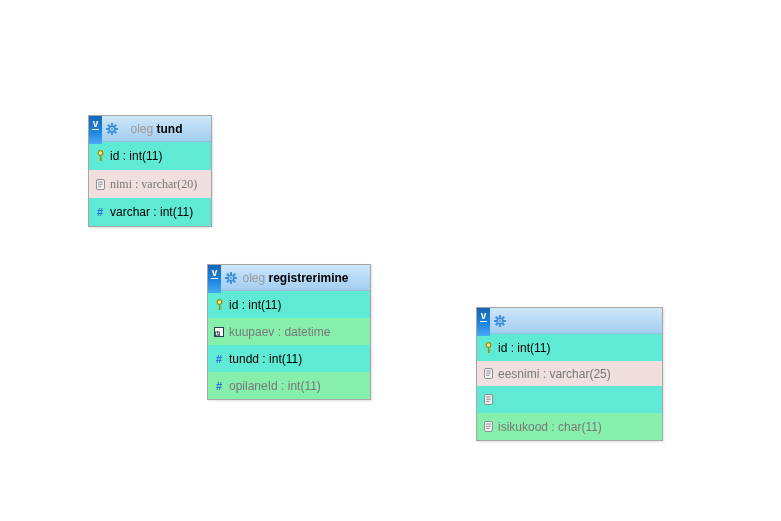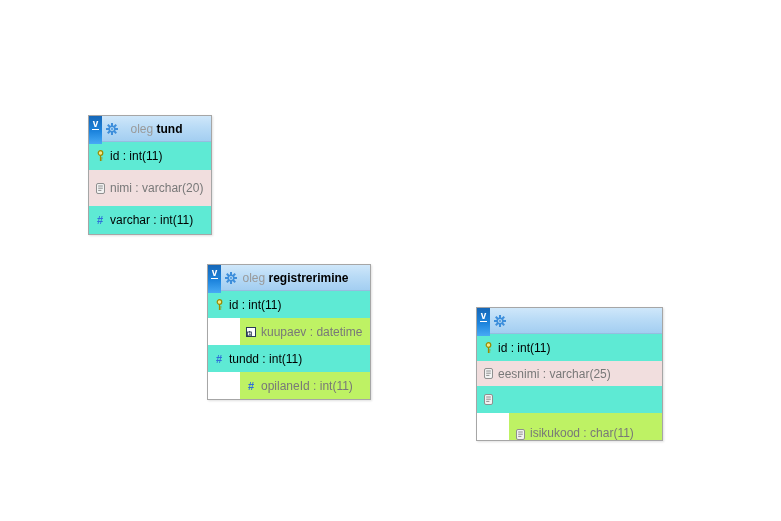--- a/index.html
+++ b/index.html
@@ -84,7 +84,7 @@
 
     <span class="col-label"><span class="col-name">id</span><span class="col-sep"> : </span><span class="col-type">int(11)</span></span>
   </div>
-        <div class="col-row shade-pink" style="height: 36px;">
+        <div class="col-row shade-pink" style="height: 28px; font-family: Liberation Serif, serif;">
 
     <span class="icon icon-text show">
       <svg width="9" height="11" viewBox="0 0 9 11">

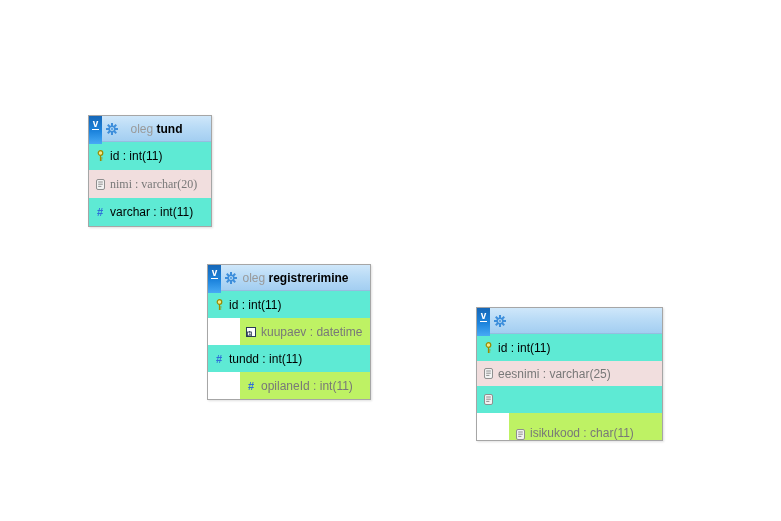--- a/index.html
+++ b/index.html
@@ -44,7 +44,7 @@
   }
   .shade-none{background:#5eead4;color:#000000;}
   .shade-pink{background:#f1dede;color:#787878;}
-  .shade-grey{background:#bef264;color:#787878;margin-left:32px;}
+  .shade-grey{background:#86efac;color:#787878;}
 
   .icon{display:none;width:12px;flex:0 0 12px;margin-right:4px;justify-content:center;align-items:center;}
   .icon.show{display:inline-flex;}

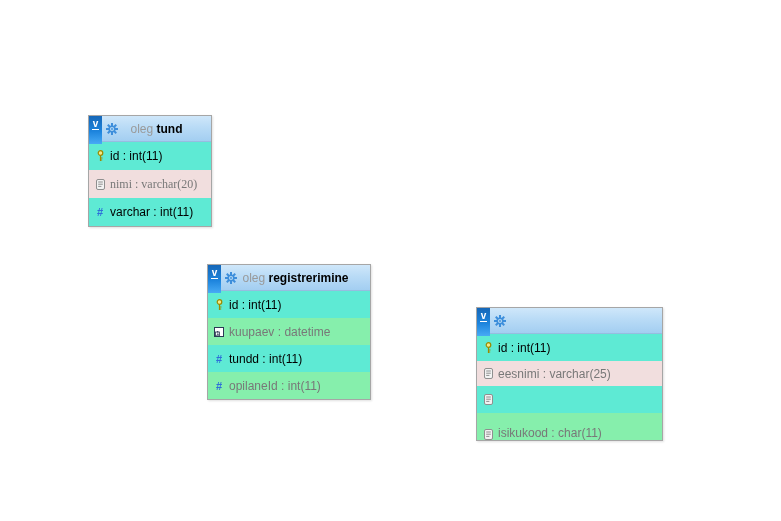--- a/index.html
+++ b/index.html
@@ -204,7 +204,7 @@
     </span>
 
   </div>
-        <div class="col-row shade-grey" style="height: 27px; align-items: flex-end;">
+        <div class="col-row shade-grey" style="height: 27px;">
 
     <span class="icon icon-text show">
       <svg width="9" height="11" viewBox="0 0 9 11">

